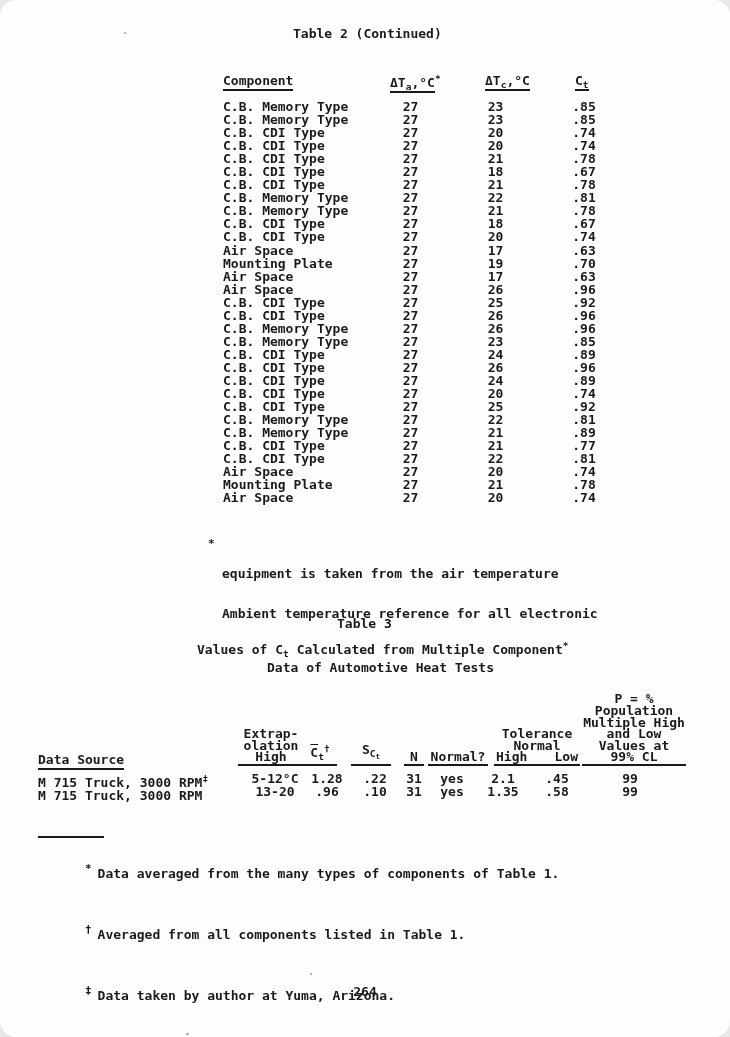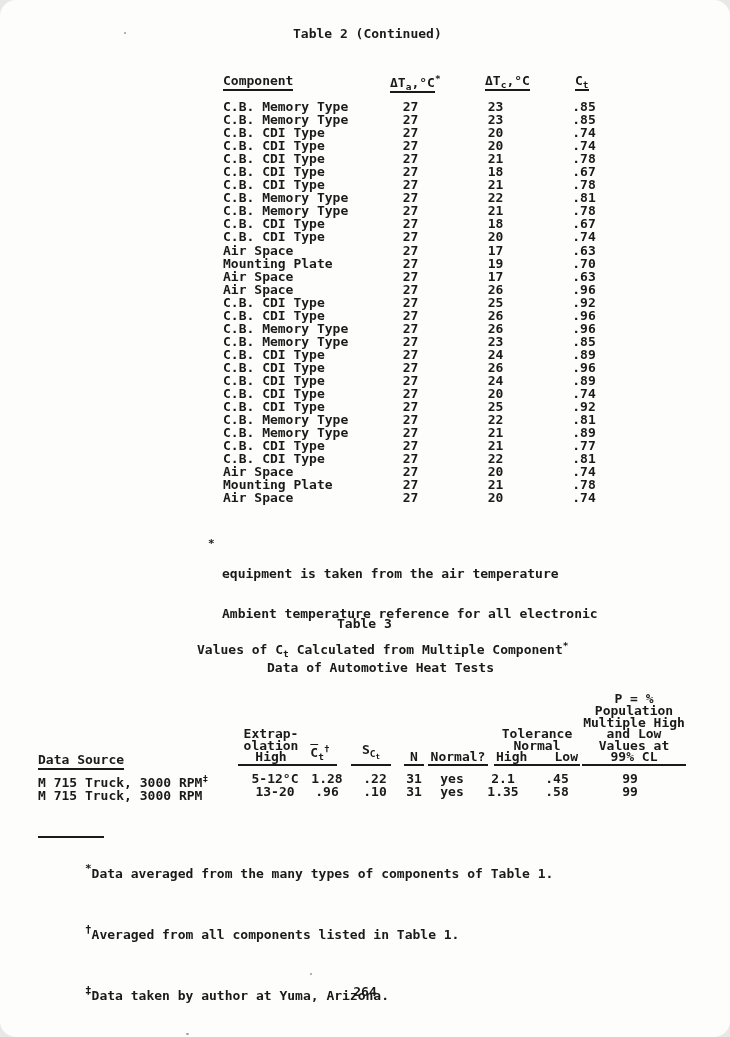--- a/index.html
+++ b/index.html
@@ -59,7 +59,7 @@
   .fns { position:absolute; left:38px; top:849px; }
   .fn { position:relative; margin-bottom:17px; line-height:13px; white-space:pre; }
   .fnm { font-size:11px; vertical-align:6px; }
-  .fnt { margin-left:0; }
+  .fnt { margin-left:6px; }
 
   .pageno { position:absolute; left:0; top:984px; width:730px; text-align:center; }
 

